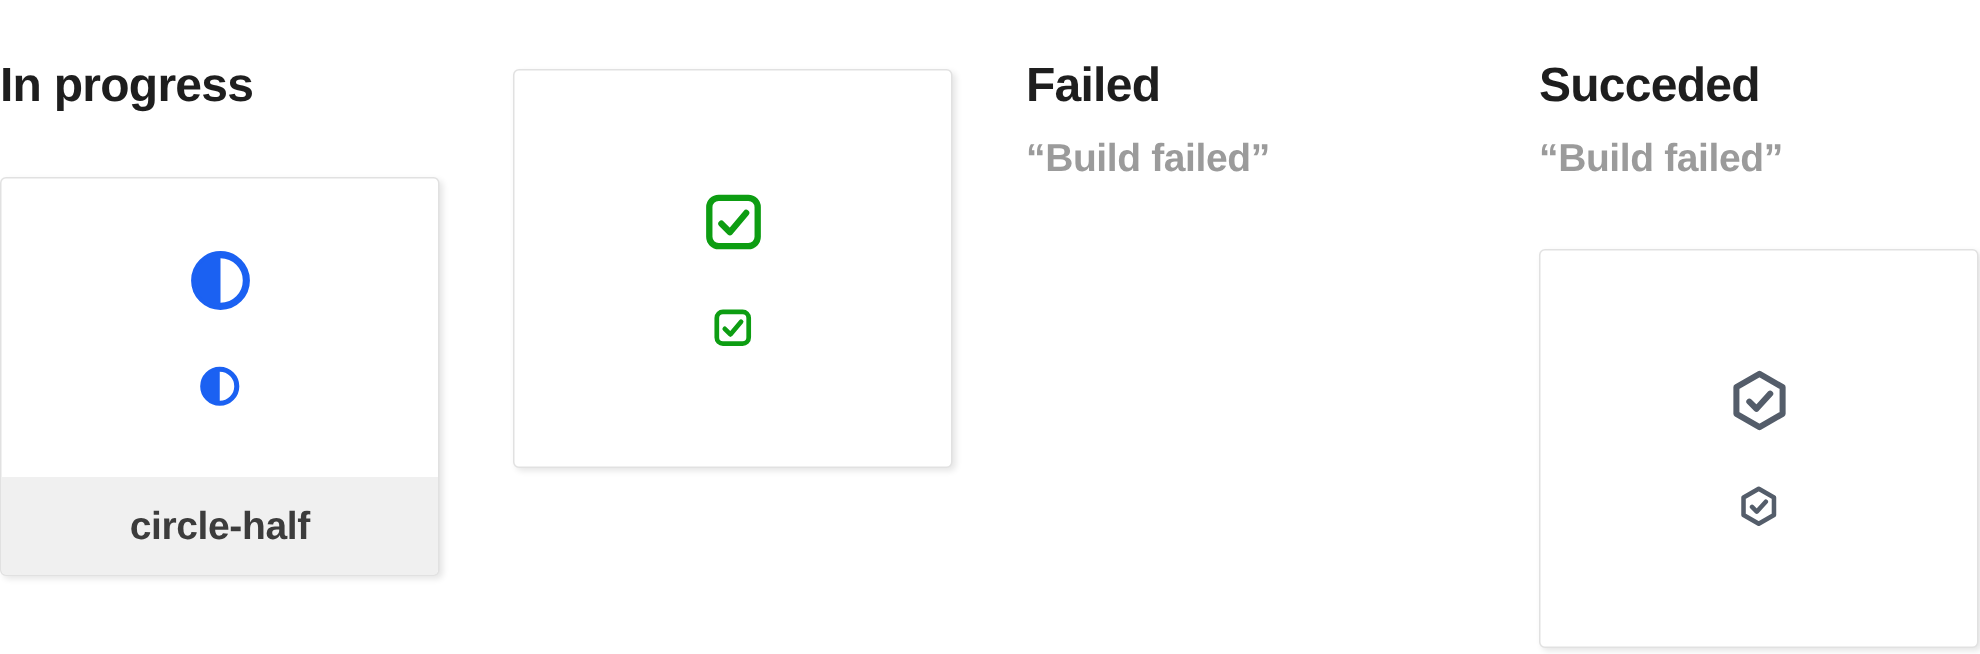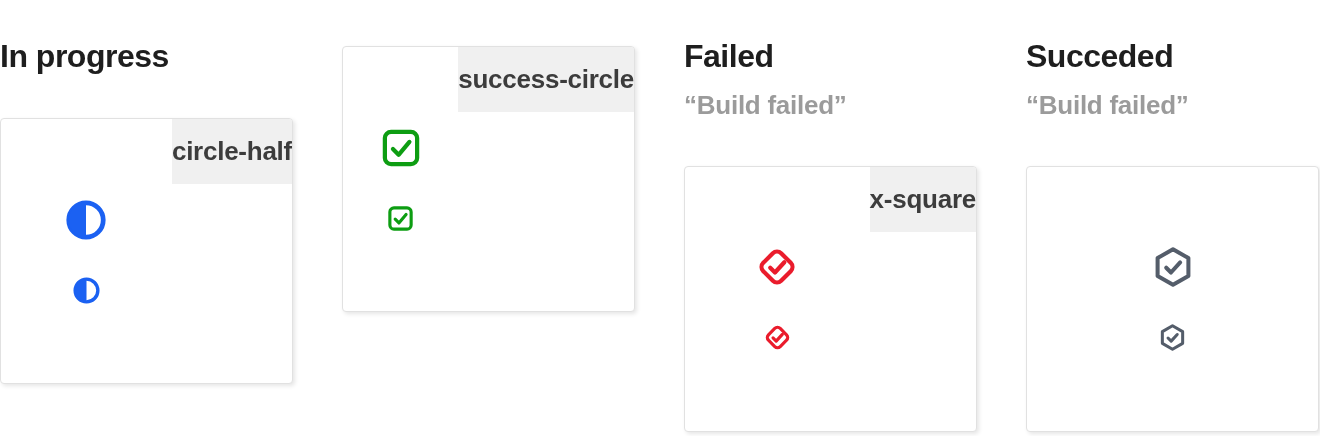--- a/index.html
+++ b/index.html
@@ -106,9 +106,6 @@
           <polyline points="7.6 12.6 10.7 15.7 16.6 8.7"></polyline>
         </svg>
       </div>
-      <div class="card-footer">
-        <span class="icon-name-label">success-circle</span>
-      </div>
     </div>
   </section>
 

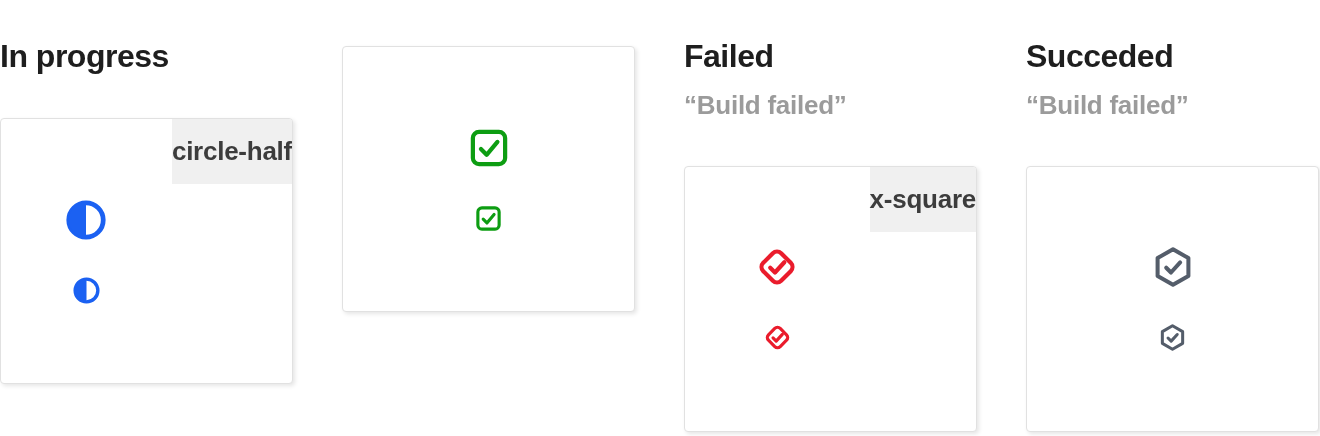--- a/index.html
+++ b/index.html
@@ -42,6 +42,7 @@
     border-radius: 4px;
     box-shadow: 2px 2px 4px rgba(0,0,0,0.10);
     display: flex;
+    flex-direction: column;
     overflow: hidden;
   }
   .icon-area {

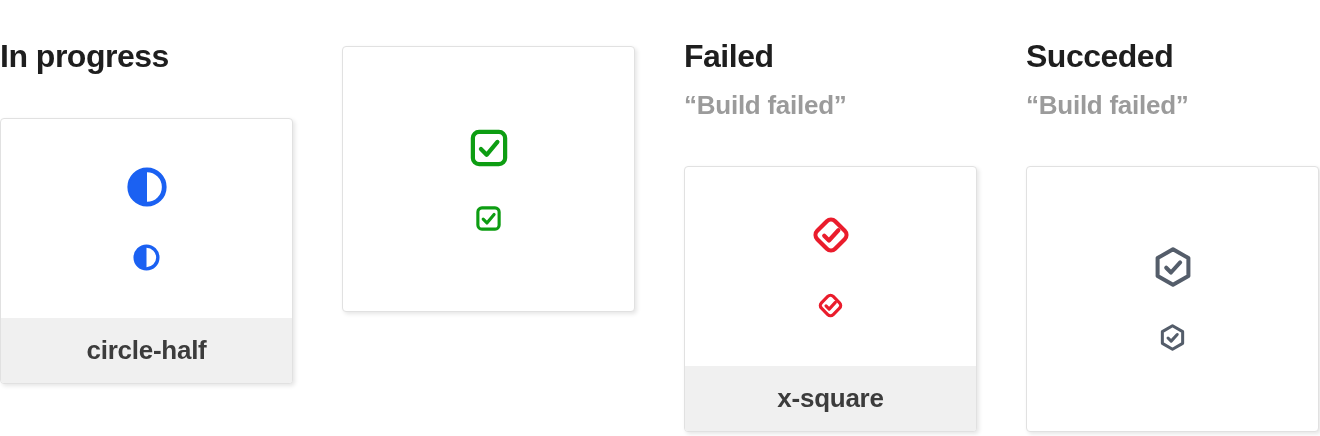--- a/index.html
+++ b/index.html
@@ -113,21 +113,6 @@
   <section class="column" style="--accent: #ea1c2c;">
     <h2 class="state-title">Failed</h2>
     <p class="state-quote">“Build failed”</p>
-    <div class="card">
-      <div class="icon-area">
-        <svg class="icon-large" viewBox="0 0 24 24" fill="none" stroke="currentColor" stroke-width="2.3">
-          <rect x="5.1" y="5.1" width="13.8" height="13.8" rx="3.2" transform="rotate(45 12 12)"></rect>
-          <polyline points="8.3 12.4 10.9 15 16 9.4"></polyline>
-        </svg>
-        <svg class="icon-small" viewBox="0 0 24 24" fill="none" stroke="currentColor" stroke-width="2.6">
-          <rect x="5.1" y="5.1" width="13.8" height="13.8" rx="3.2" transform="rotate(45 12 12)"></rect>
-          <polyline points="8.3 12.4 10.9 15 16 9.4"></polyline>
-        </svg>
-      </div>
-      <div class="card-footer">
-        <span class="icon-name-label">x-square</span>
-      </div>
-    </div>
   </section>
 
   <section class="column" style="--accent: #545d6a;">

